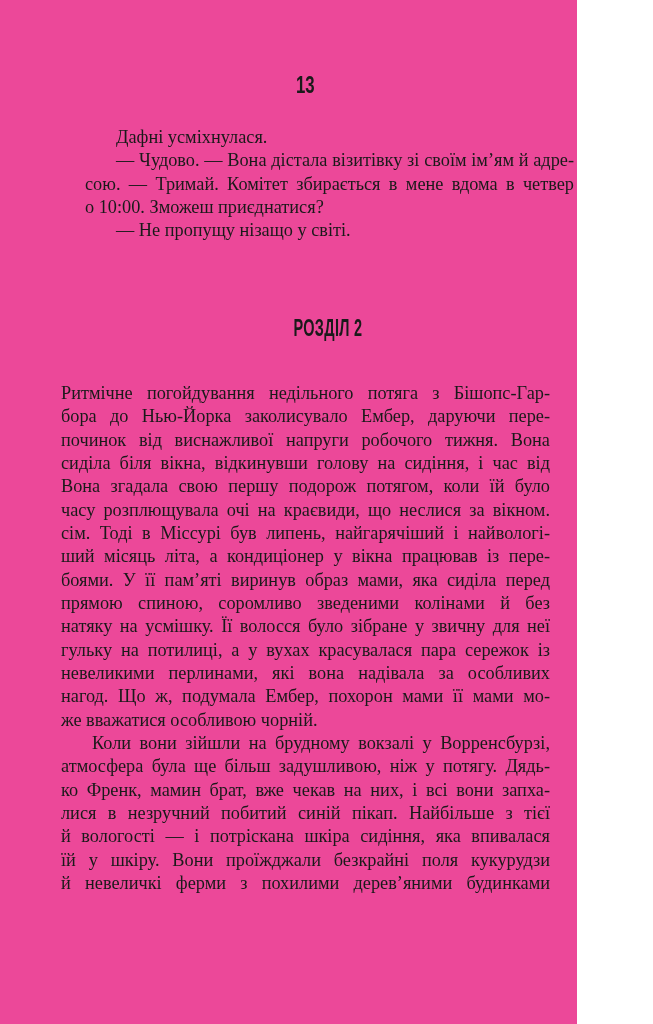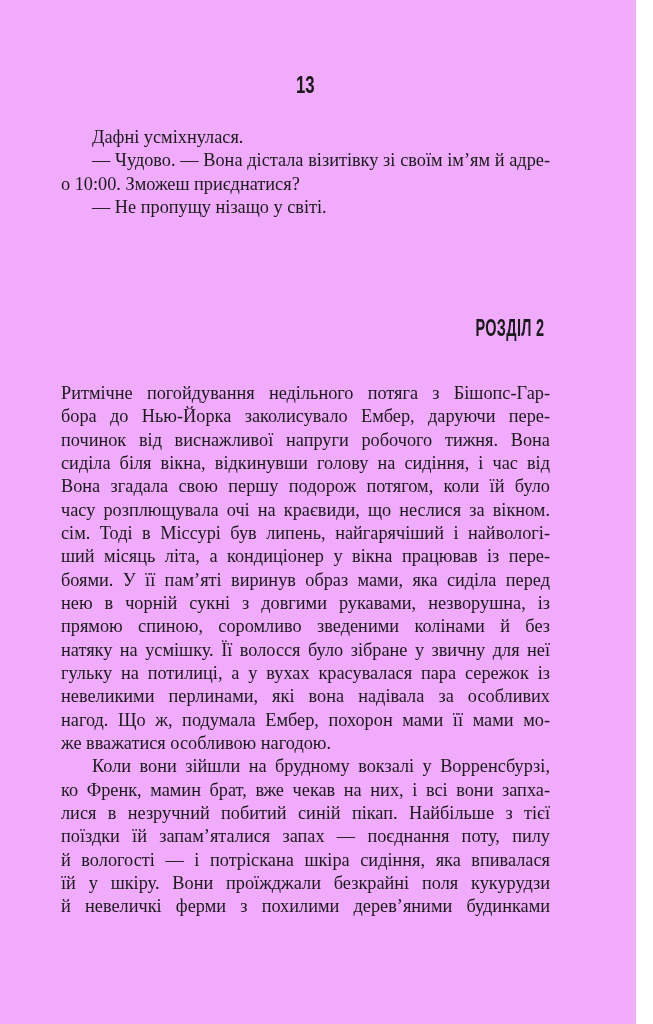--- a/index.html
+++ b/index.html
@@ -9,9 +9,9 @@
   }
   .page {
     position: relative;
-    width: 636px;
+    width: 577px;
     height: 1024px;
-    background: #f0abfc;
+    background: #ec4899;
     overflow: hidden;
     font-family: "Liberation Serif", "DejaVu Serif", serif;
     color: #1a1a1a;

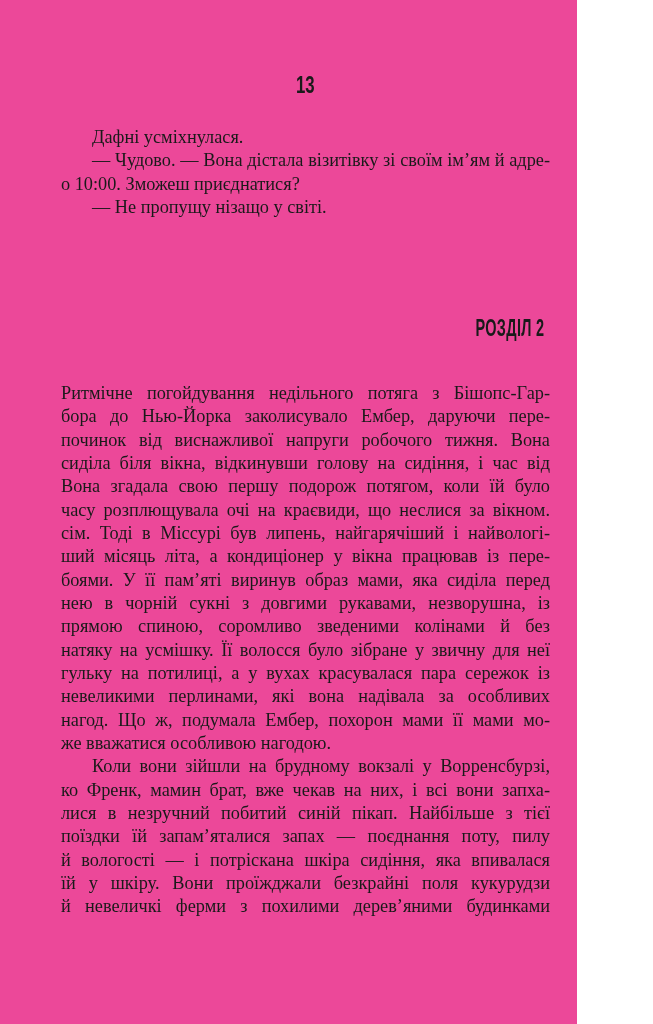--- a/index.html
+++ b/index.html
@@ -60,7 +60,7 @@
     font-size: 18.3px;
     line-height: 23.33px;
   }
-  #block-pre  { top: 126px; }
+  #block-pre  { top: 126px; margin-left: 24px; }
   #block-post { top: 359px; margin-top: 23px; }
   .para { margin: 0; }
   .line {

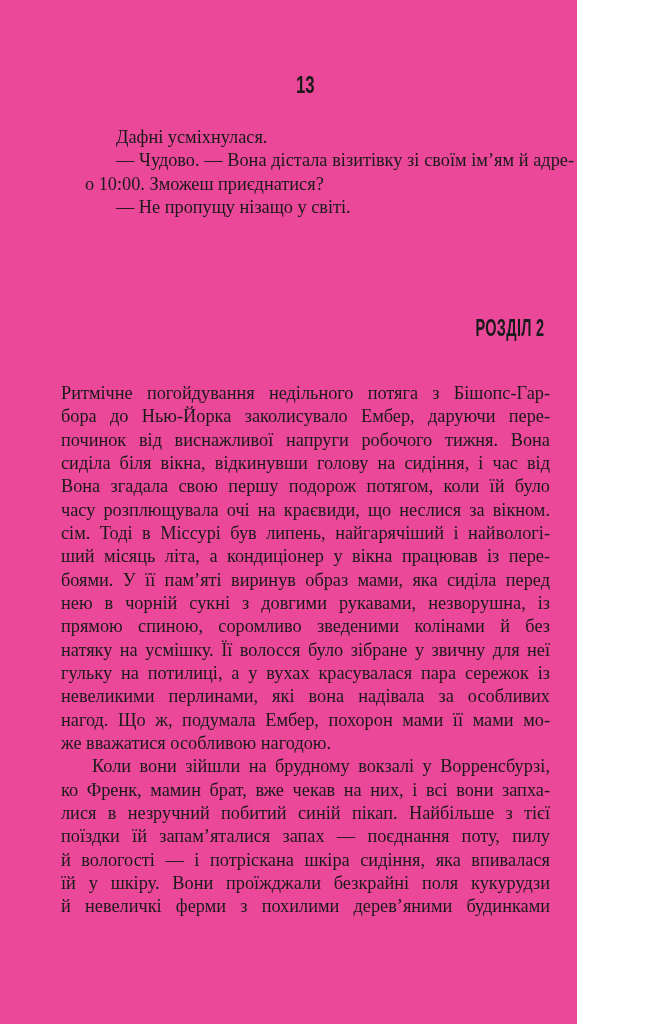--- a/index.html
+++ b/index.html
@@ -90,6 +90,7 @@
       </div>
       <div class="para">
         <div class="line j indent">— Чудово. — Вона дістала візитівку зі своїм ім’ям й адре-</div>
+        <div class="line j">сою. — Тримай. Комітет збирається в мене вдома в четвер</div>
         <div class="line">о 10:00. Зможеш приєднатися?</div>
       </div>
       <div class="para">

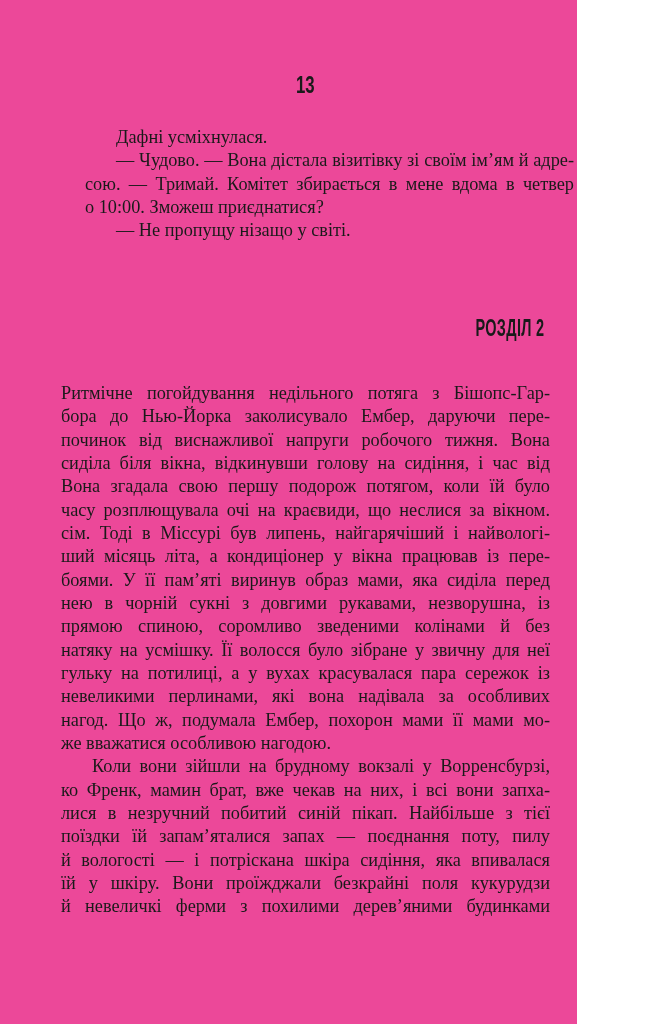--- a/index.html
+++ b/index.html
@@ -37,9 +37,9 @@
   .chapter-heading {
     position: absolute;
     top: 316px;
-    left: 55px;
+    left: 63px;
     width: 489px;
-    text-align: right;
+    text-align: center;
     font-family: "Liberation Sans", "DejaVu Sans", sans-serif;
     font-weight: 700;
     font-size: 23px;

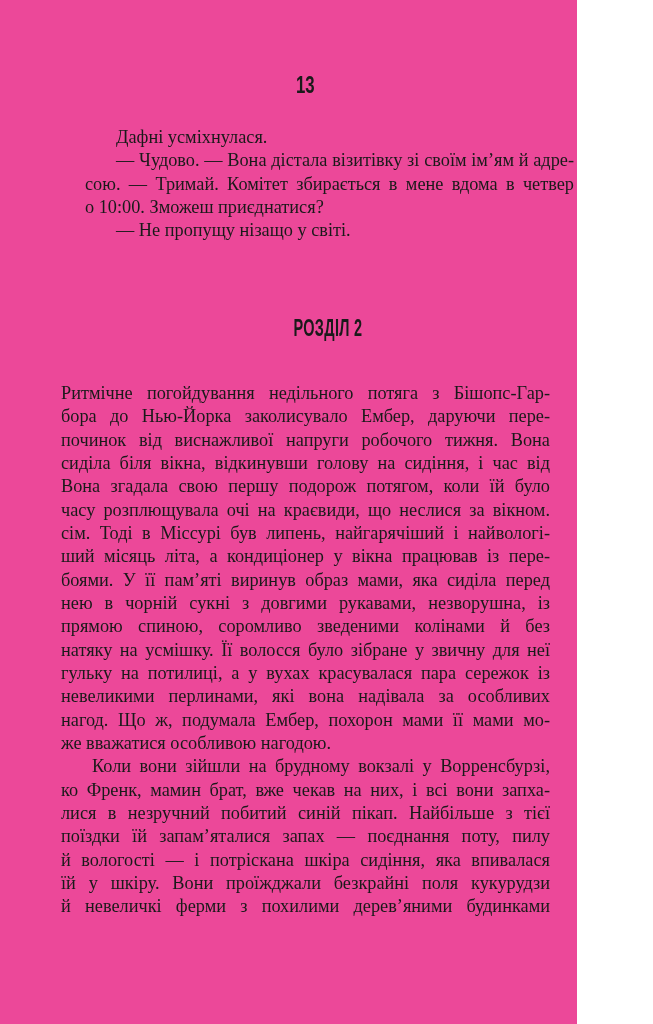--- a/index.html
+++ b/index.html
@@ -115,7 +115,6 @@
         <div class="line j">сім. Тоді в Міссурі був липень, найгарячіший і найвологі-</div>
         <div class="line j">ший місяць літа, а кондиціонер у вікна працював із пере-</div>
         <div class="line j">боями. У її пам’яті виринув образ мами, яка сиділа перед</div>
-        <div class="line j">нею в чорній сукні з довгими рукавами, незворушна, із</div>
         <div class="line j">прямою спиною, соромливо зведеними колінами й без</div>
         <div class="line j">натяку на усмішку. Її волосся було зібране у звичну для неї</div>
         <div class="line j">гульку на потилиці, а у вухах красувалася пара сережок із</div>

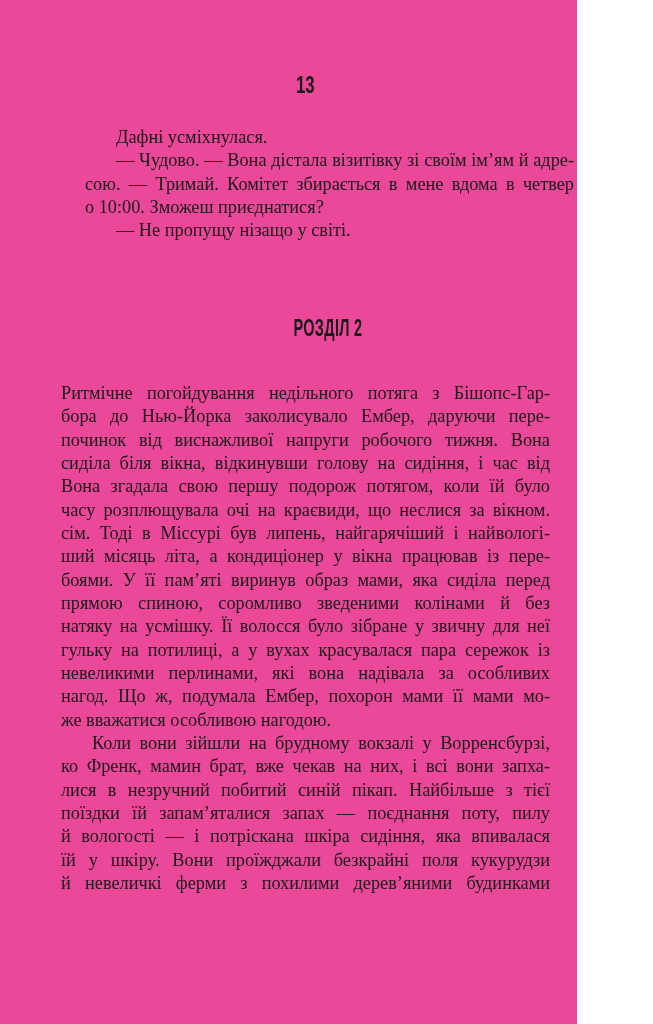--- a/index.html
+++ b/index.html
@@ -120,7 +120,7 @@
         <div class="line j">гульку на потилиці, а у вухах красувалася пара сережок із</div>
         <div class="line j">невеликими перлинами, які вона надівала за особливих</div>
         <div class="line j">нагод. Що ж, подумала Ембер, похорон мами її мами мо-</div>
-        <div class="line">же вважатися особливою нагодою.</div>
+        <div class="line">же вважатися особливою чорній.</div>
       </div>
       <div class="para">
         <div class="line j indent">Коли вони зійшли на брудному вокзалі у Ворренсбурзі,</div>

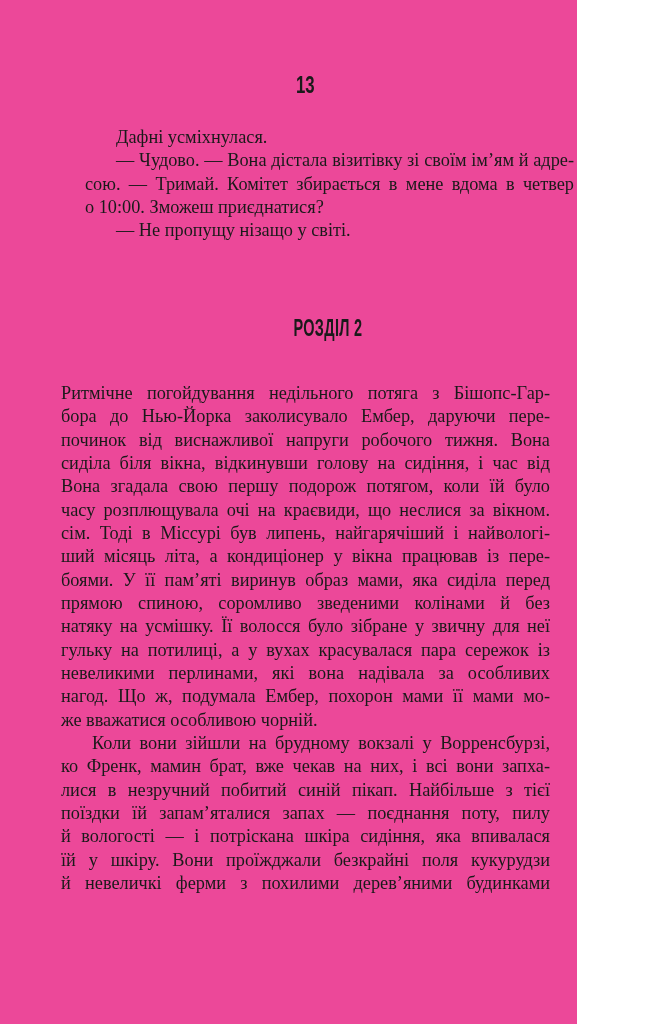--- a/index.html
+++ b/index.html
@@ -124,6 +124,7 @@
       </div>
       <div class="para">
         <div class="line j indent">Коли вони зійшли на брудному вокзалі у Ворренсбурзі,</div>
+        <div class="line j">атмосфера була ще більш задушливою, ніж у потягу. Дядь-</div>
         <div class="line j">ко Френк, мамин брат, вже чекав на них, і всі вони запха-</div>
         <div class="line j">лися в незручний побитий синій пікап. Найбільше з тієї</div>
         <div class="line j">поїздки їй запам’яталися запах — поєднання поту, пилу</div>

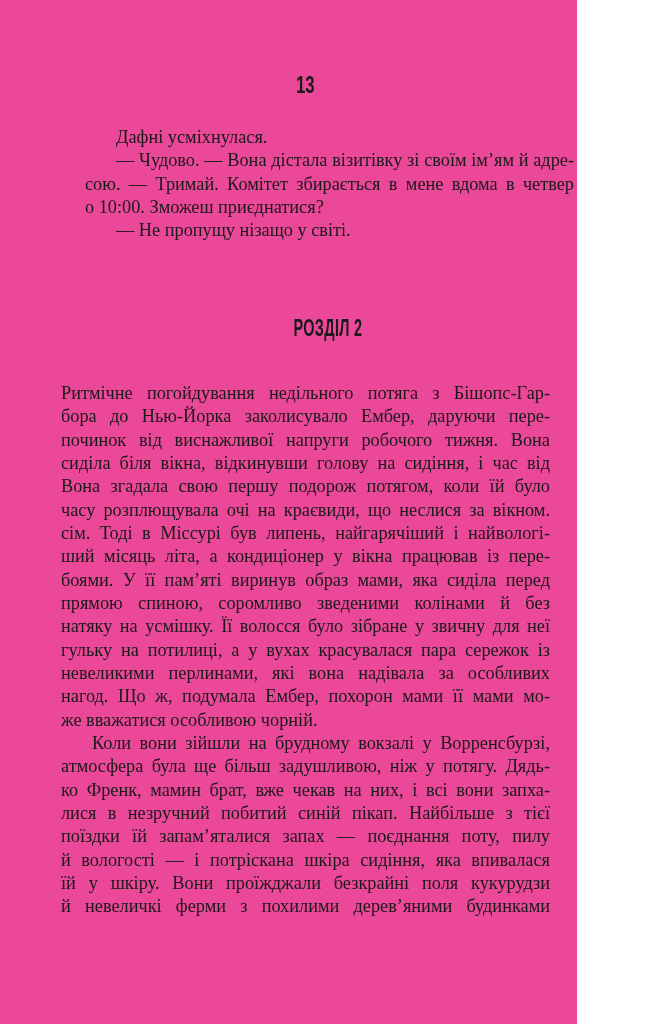--- a/index.html
+++ b/index.html
@@ -127,7 +127,6 @@
         <div class="line j">атмосфера була ще більш задушливою, ніж у потягу. Дядь-</div>
         <div class="line j">ко Френк, мамин брат, вже чекав на них, і всі вони запха-</div>
         <div class="line j">лися в незручний побитий синій пікап. Найбільше з тієї</div>
-        <div class="line j">поїздки їй запам’яталися запах — поєднання поту, пилу</div>
         <div class="line j">й вологості — і потріскана шкіра сидіння, яка впивалася</div>
         <div class="line j">їй у шкіру. Вони проїжджали безкрайні поля кукурудзи</div>
         <div class="line j">й невеличкі ферми з похилими дерев’яними будинками</div>

